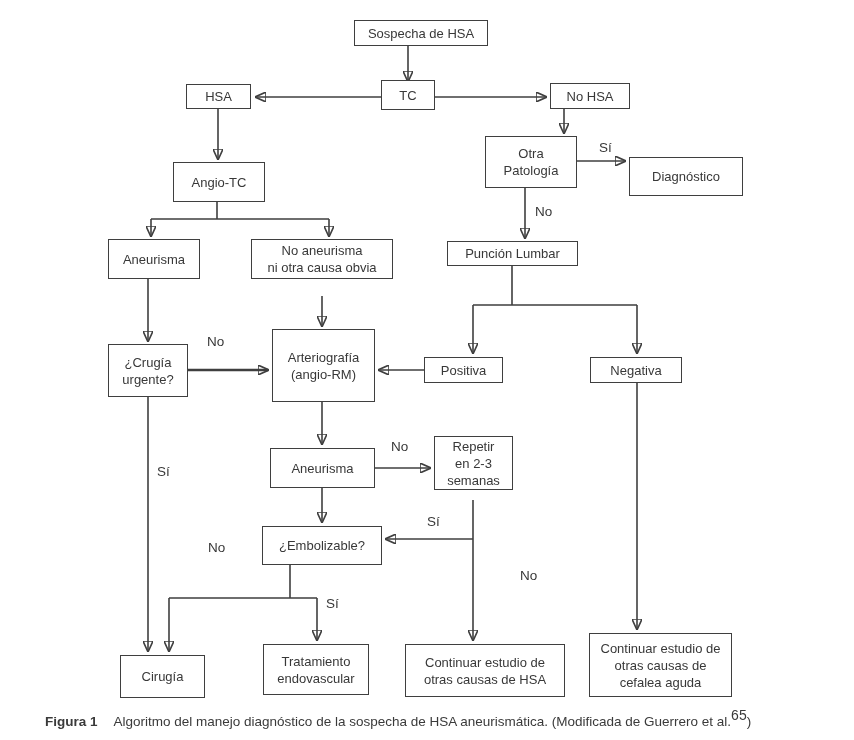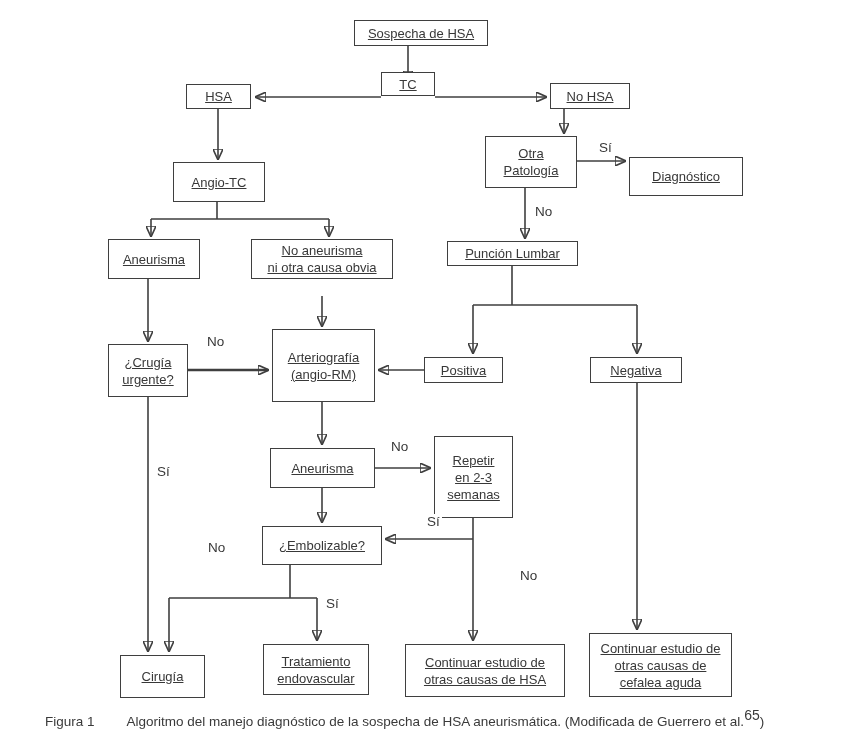--- a/index.html
+++ b/index.html
@@ -13,7 +13,7 @@
   .node{
     position:absolute;box-sizing:border-box;border:1.5px solid #3f3f3f;background:#ffffff;
     display:flex;align-items:center;justify-content:center;text-align:center;
-    color:#383838;font-size:13px;line-height:17px;white-space:pre-line;text-decoration:underline;
+    color:#383838;font-size:13px;line-height:17px;white-space:pre-line;
   }
   .elabel{
     position:absolute;color:#383838;font-size:13.5px;background:#ffffff;padding:0 2px;

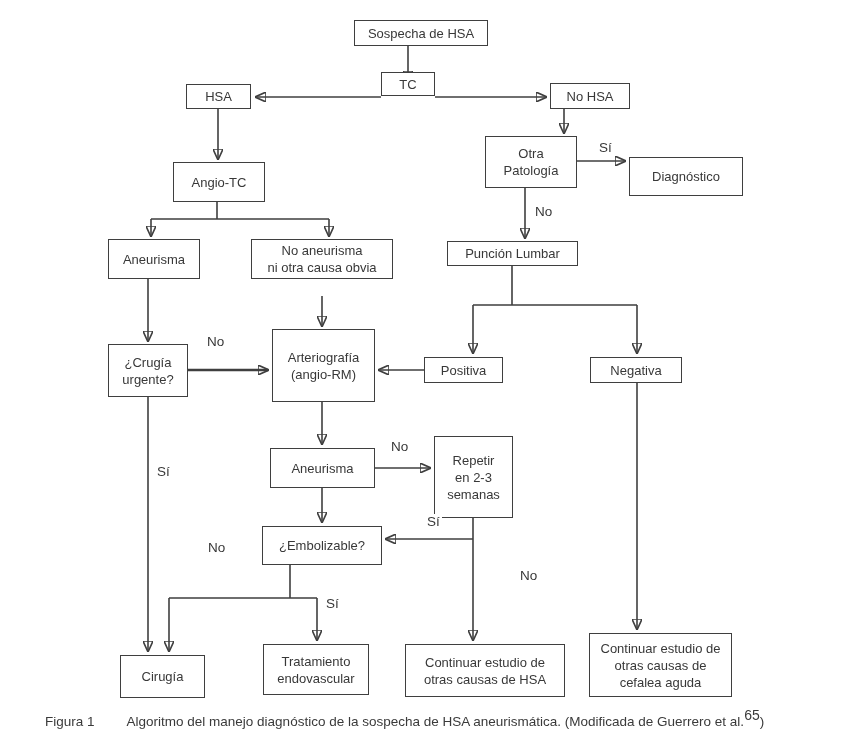--- a/index.html
+++ b/index.html
@@ -65,7 +65,7 @@
   </svg>
 
   <div class="node" style="left:354px;top:20px;width:134px;height:26px">Sospecha de HSA</div>
-  <div class="node" style="left:381px;top:72px;width:54px;height:24px">TC</div>
+  <div class="node" style="left:381px;top:80px;width:54px;height:30px">TC</div>
   <div class="node" style="left:186px;top:84px;width:65px;height:25px">HSA</div>
   <div class="node" style="left:550px;top:83px;width:80px;height:26px">No HSA</div>
   <div class="node" style="left:485px;top:136px;width:92px;height:52px">Otra

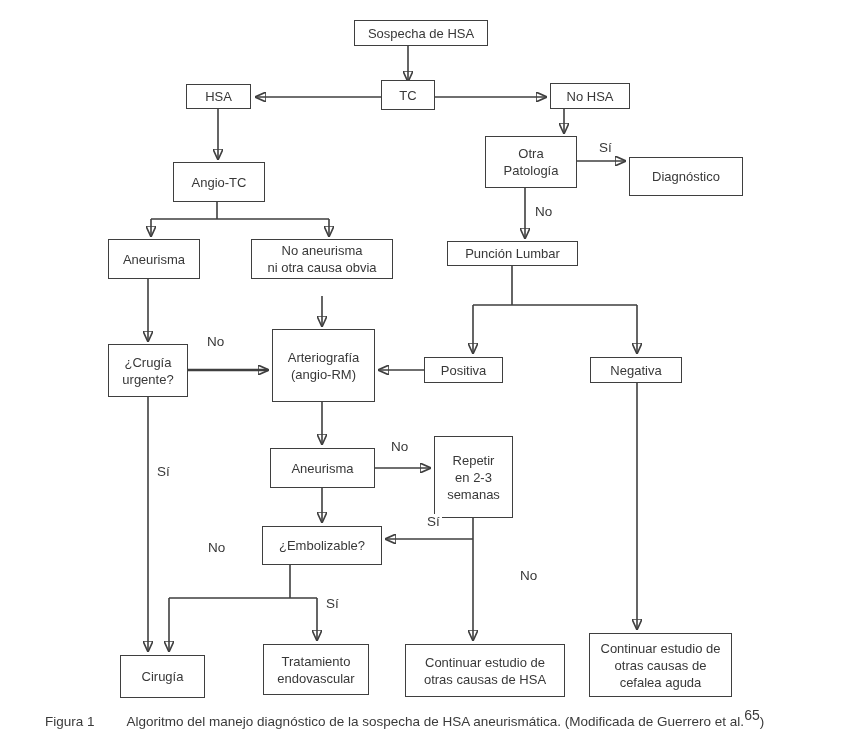--- a/index.html
+++ b/index.html
@@ -83,7 +83,7 @@
   <div class="node" style="left:424px;top:357px;width:79px;height:26px">Positiva</div>
   <div class="node" style="left:590px;top:357px;width:92px;height:26px">Negativa</div>
   <div class="node" style="left:270px;top:448px;width:105px;height:40px">Aneurisma</div>
-  <div class="node" style="left:434px;top:436px;width:79px;height:82px">Repetir
+  <div class="node" style="left:434px;top:436px;width:79px;height:54px">Repetir
 en 2-3
 semanas</div>
   <div class="node" style="left:262px;top:526px;width:120px;height:39px">¿Embolizable?</div>

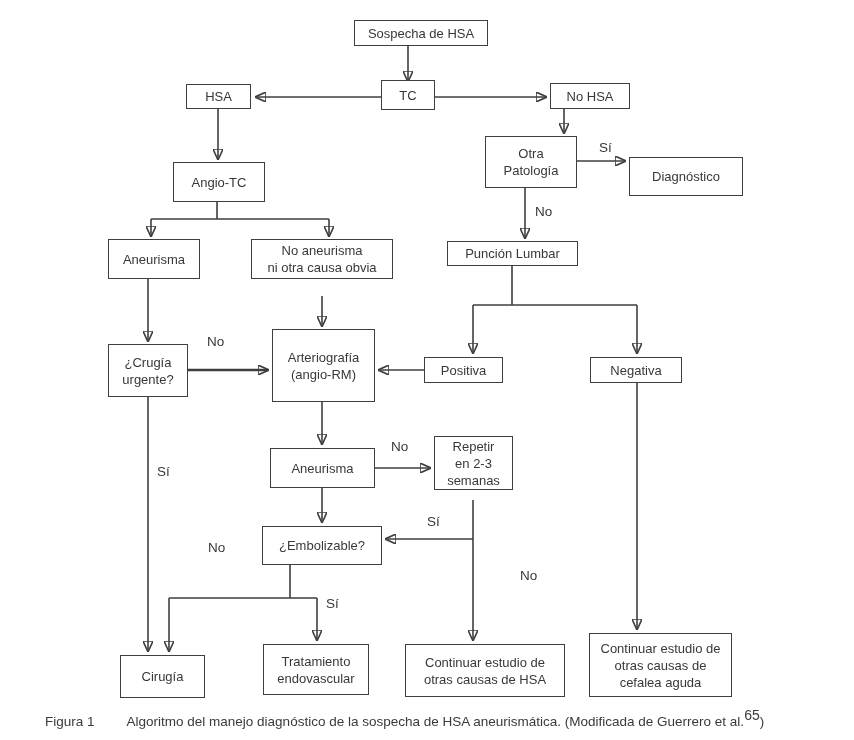--- a/index.html
+++ b/index.html
@@ -21,7 +21,7 @@
   .caption{
     position:absolute;left:33px;top:706px;width:800px;color:#3a3a3a;font-size:13.5px;line-height:18px;
   }
-  .caption .fig{font-weight:normal;margin-right:32px;padding-left:12px;}
+  .caption .fig{font-weight:bold;margin-right:16px;padding-left:12px;}
   .caption sup{font-size:14px;}
 </style>
 </head>

